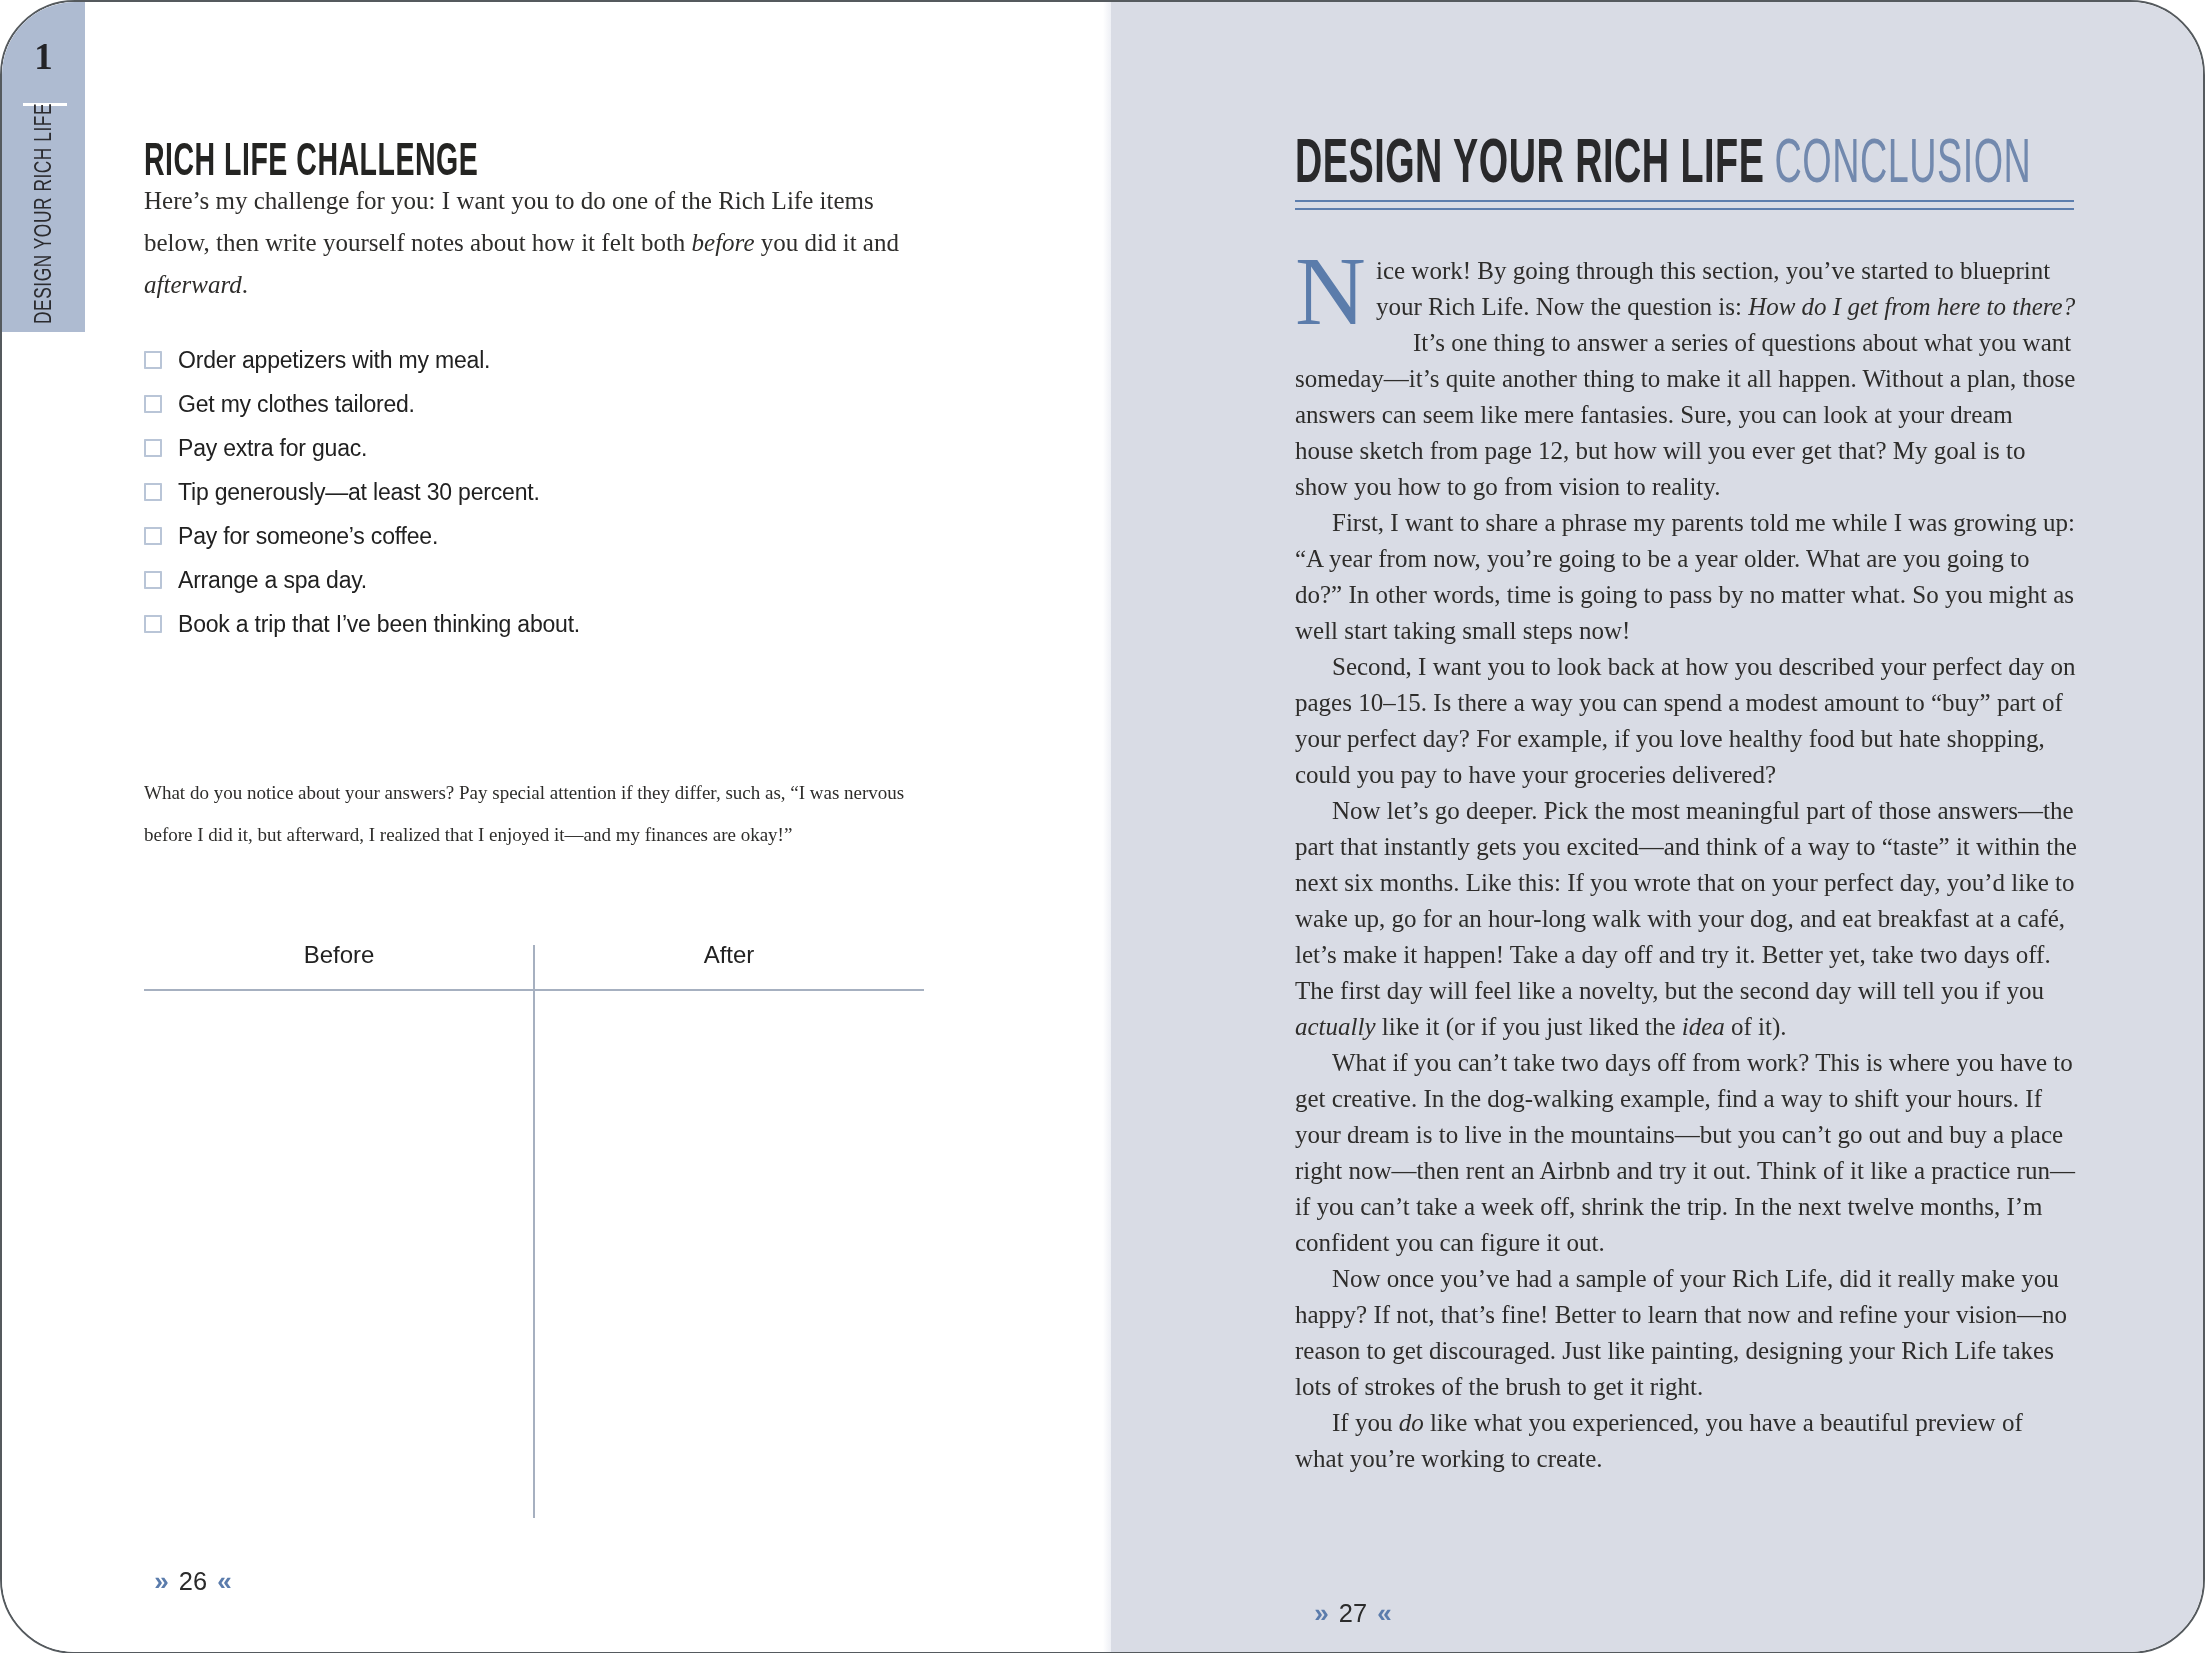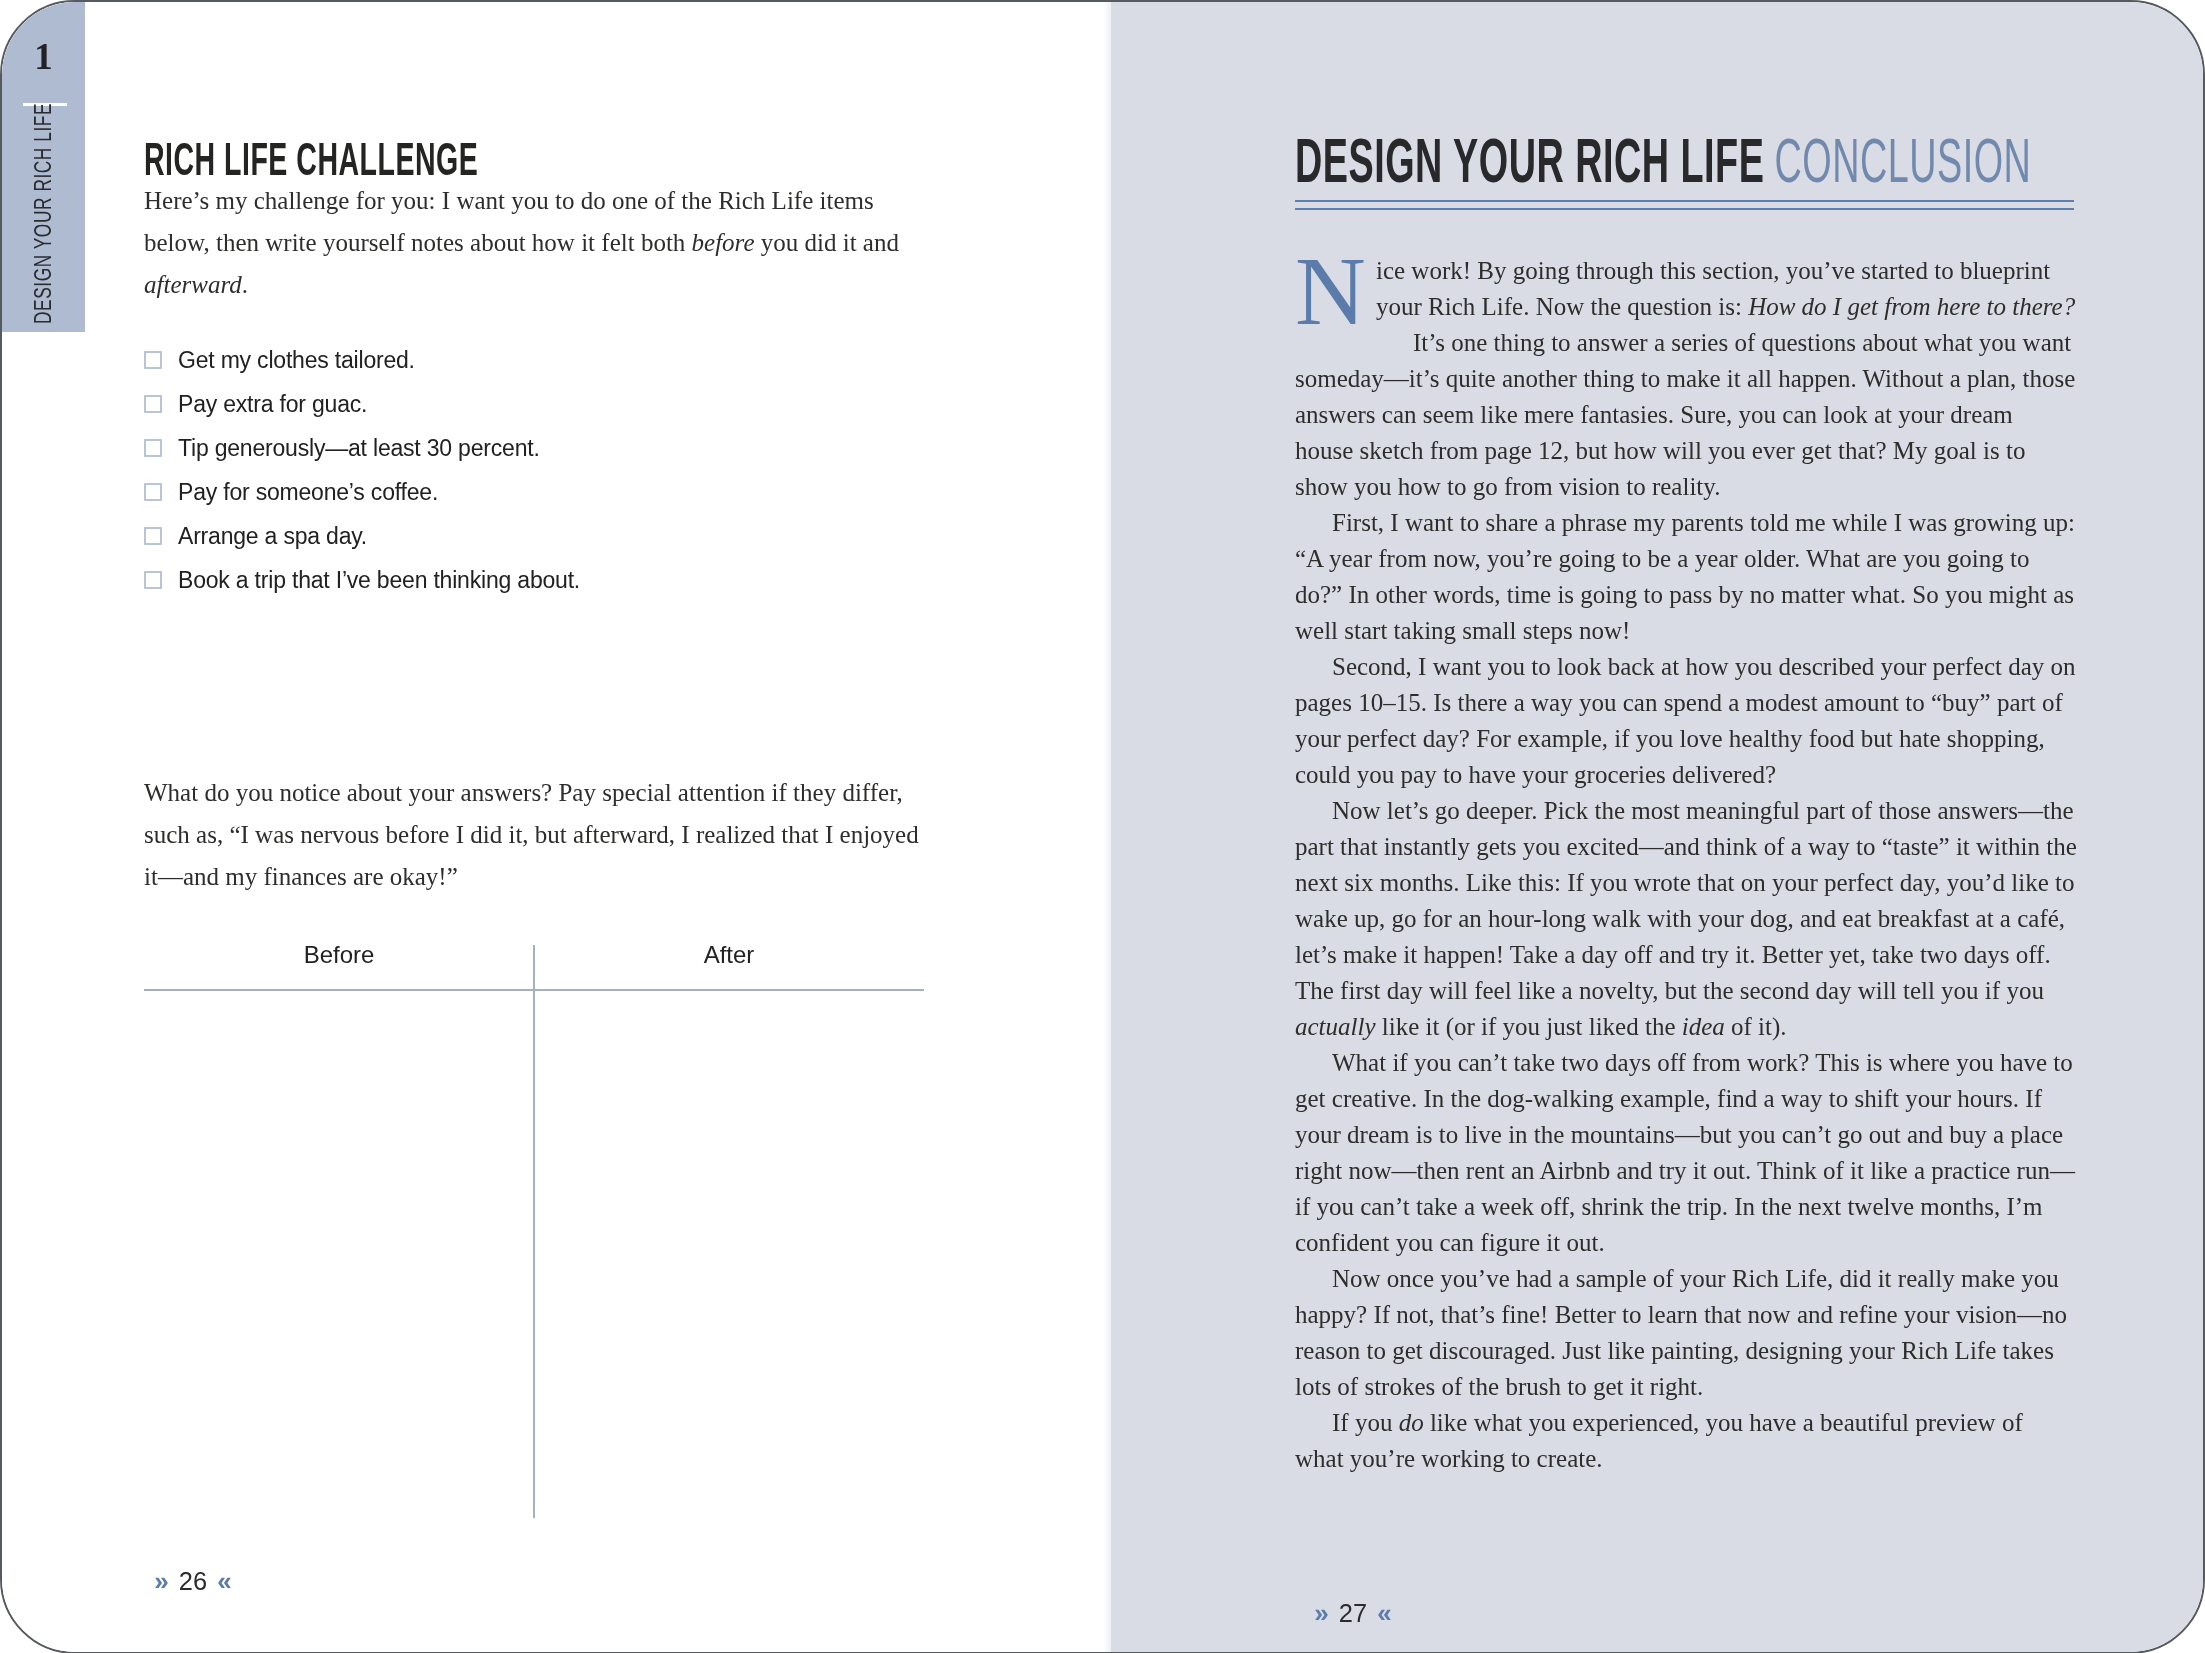--- a/index.html
+++ b/index.html
@@ -79,6 +79,10 @@
     <ul class="checklist">
       <li class="check-item">
         <span class="checkbox"></span>
+        <span class="check-label">Order appetizers with my meal.</span>
+      </li>
+      <li class="check-item">
+        <span class="checkbox"></span>
         <span class="check-label">Get my clothes tailored.</span>
       </li>
       <li class="check-item">

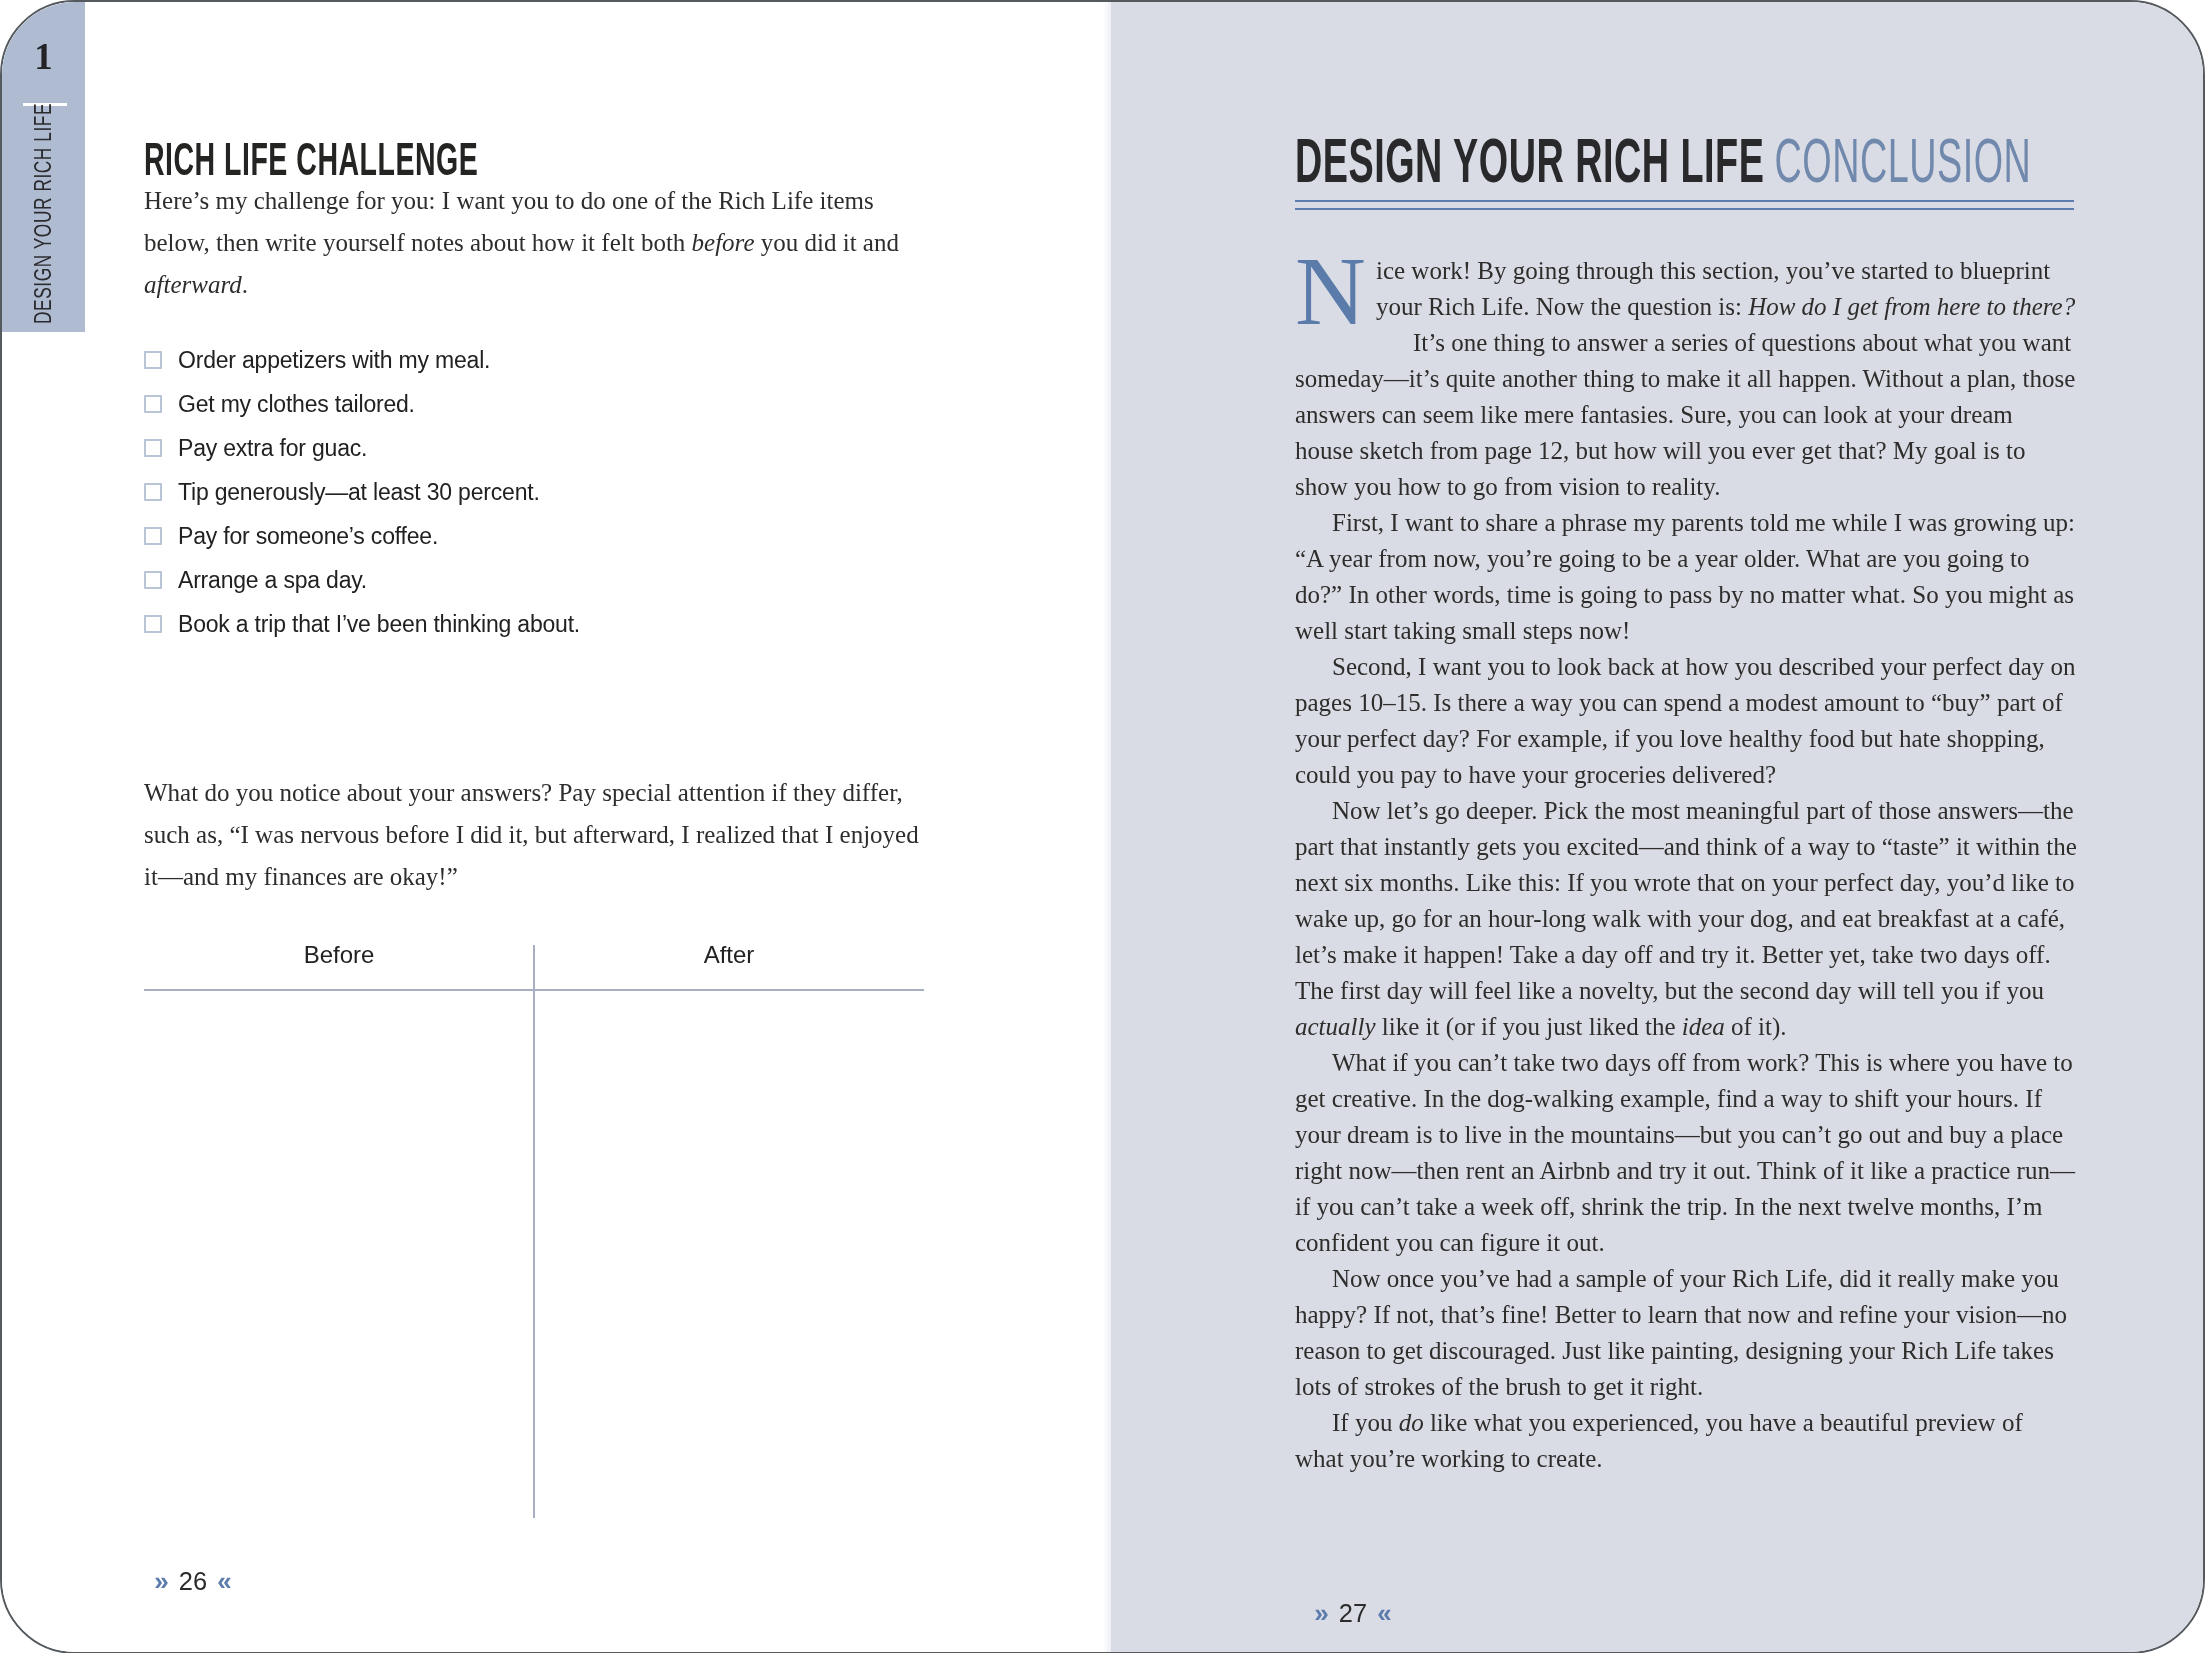--- a/index.html
+++ b/index.html
@@ -30,7 +30,7 @@
     border-radius:0.8px; margin-right:16px; flex:0 0 auto;}
   .check-label{font:400 23px/1 "Liberation Sans", sans-serif; letter-spacing:-0.2px; color:#212121;}
   .lp-notice{position:absolute; left:142px; top:770px; width:793px;
-    font-size:25px; line-height:42px;}
+    font-size:19px; line-height:42px;}
   .worksheet-table{position:absolute; left:142px; top:936px; width:780px; height:580px;}
   .tbl-headers{display:flex;}
   .tbl-th{flex:1; text-align:center; font:400 24px/34px "Liberation Sans", sans-serif; color:#222222;}

